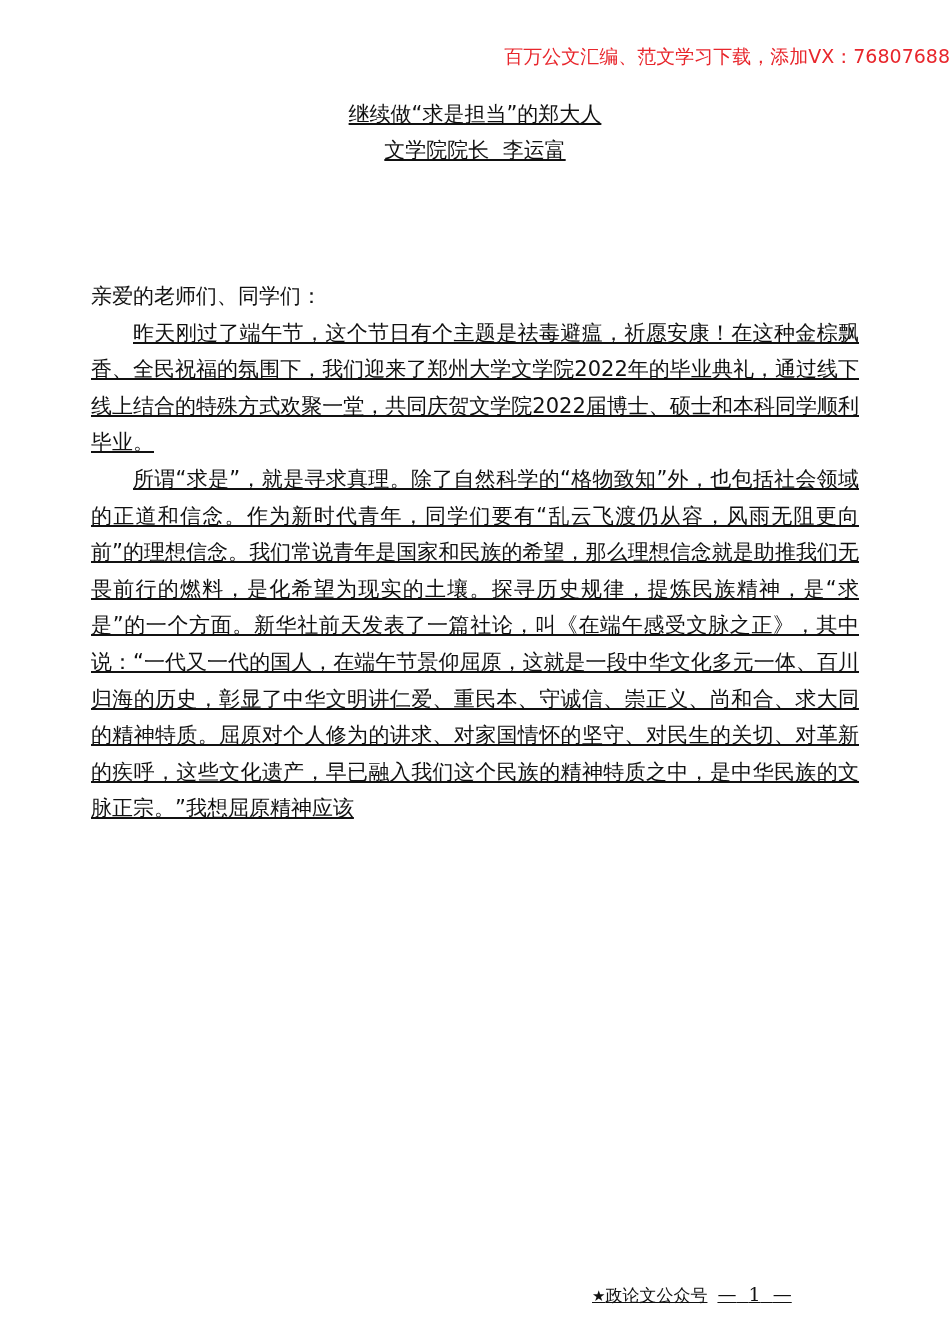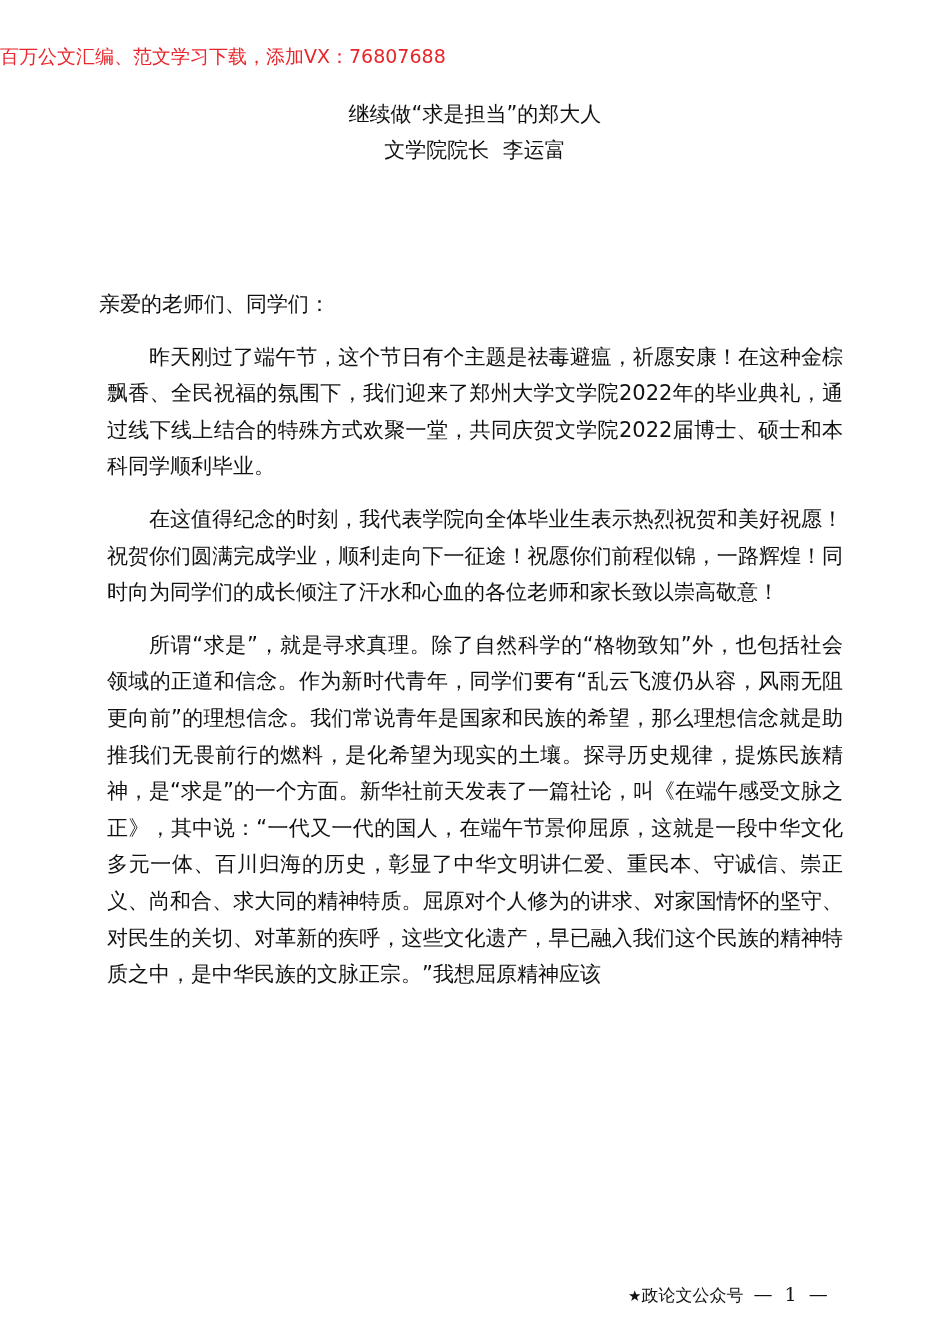--- a/index.html
+++ b/index.html
@@ -5,7 +5,7 @@
   html, body { margin: 0; padding: 0; background: #ffffff; }
   body { width: 950px; height: 1344px; position: relative; overflow: hidden;
          font-family: "DejaVu Sans", "Liberation Sans", sans-serif; color: #111111; }
-  .watermark { position: absolute; top: 44px; left: 0; width: 950px; text-align: left;
+  .watermark { position: absolute; top: 44px; left: 0; width: 950px; text-align: right;
                font-size: 19px; color: #e8262c; letter-spacing: 0px; }
   .title-block { position: absolute; top: 96px; left: 0; width: 950px; text-align: center; }
   .title-line { font-size: 21px; line-height: 36px; height: 36px; white-space: pre; }

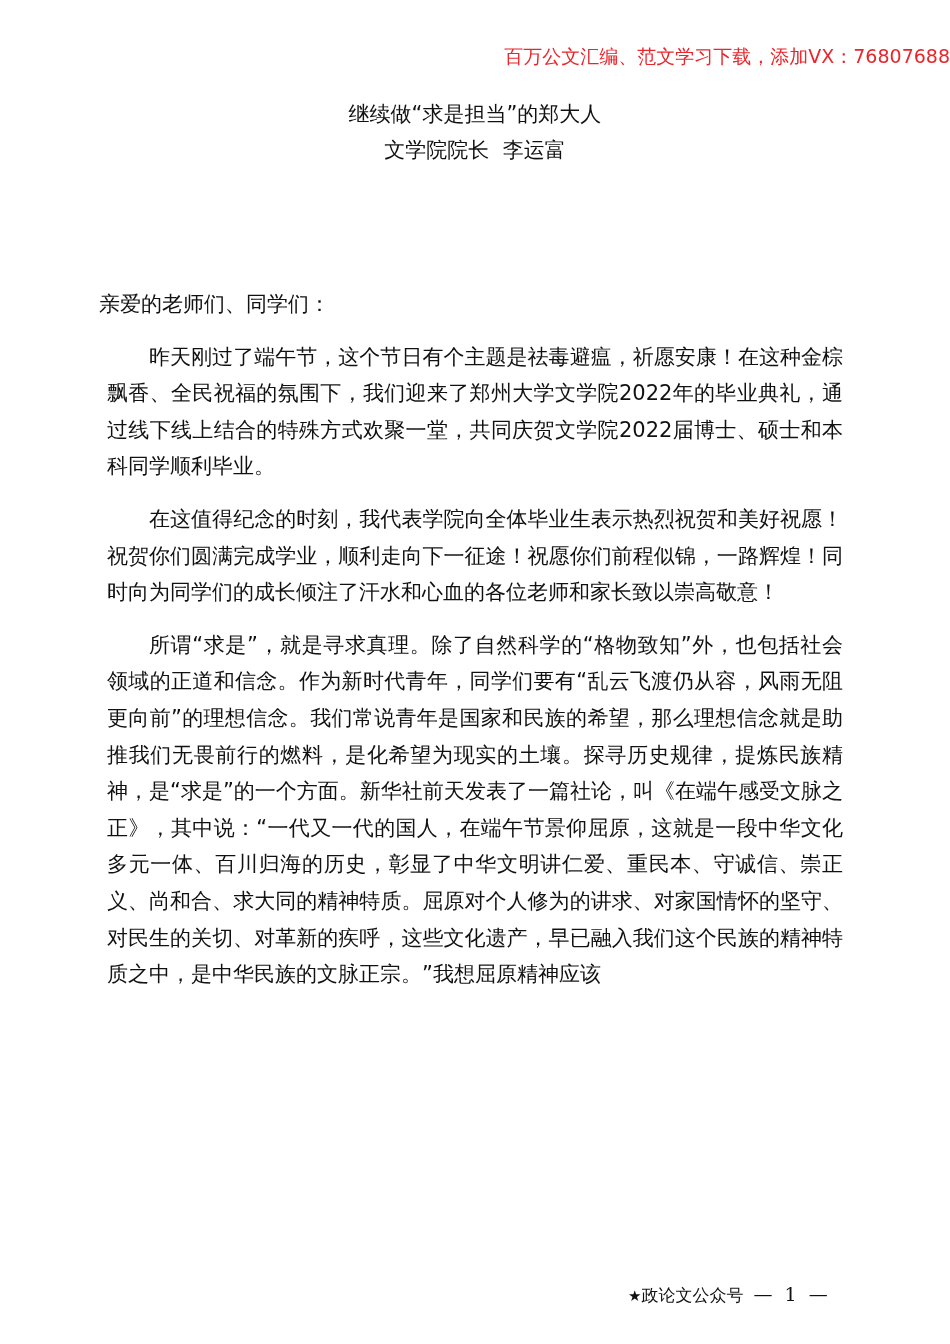--- a/index.html
+++ b/index.html
@@ -7,7 +7,7 @@
          font-family: "DejaVu Sans", "Liberation Sans", sans-serif; color: #111111; }
   .watermark { position: absolute; top: 44px; left: 0; width: 950px; text-align: right;
                font-size: 19px; color: #e8262c; letter-spacing: 0px; }
-  .title-block { position: absolute; top: 96px; left: 0; width: 950px; text-align: center; }
+  .title-block { position: absolute; top: 96px; left: 0; width: 950px; text-align: center; text-decoration: underline; }
   .title-line { font-size: 21px; line-height: 36px; height: 36px; white-space: pre; }
   .body { position: absolute; top: 278px; left: 91px; width: 768px; font-size: 21px; line-height: 36.6px; }
   .salutation { margin: 8px; }

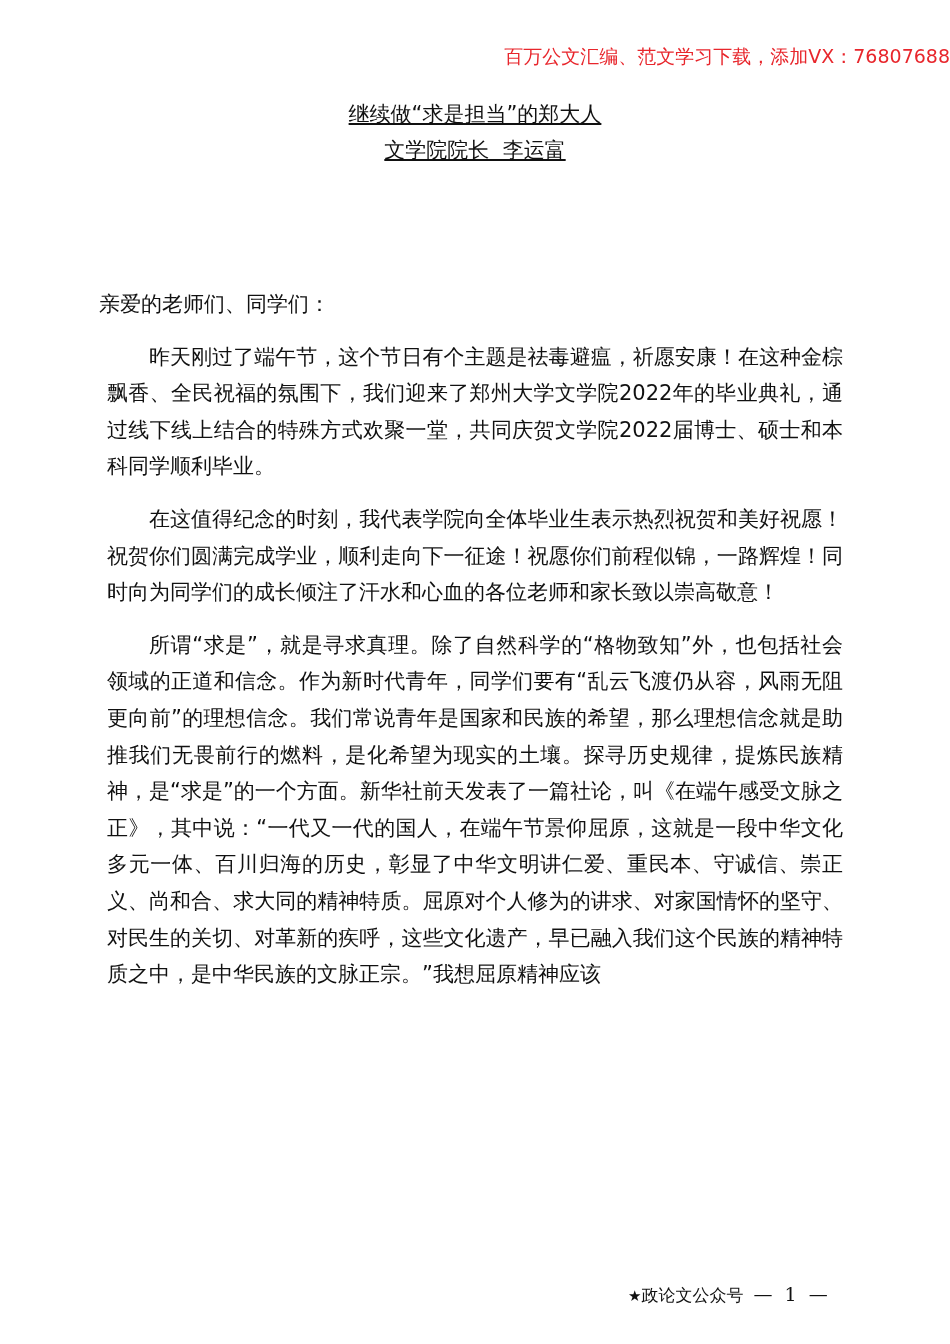--- a/index.html
+++ b/index.html
@@ -10,7 +10,7 @@
   .title-block { position: absolute; top: 96px; left: 0; width: 950px; text-align: center; text-decoration: underline; }
   .title-line { font-size: 21px; line-height: 36px; height: 36px; white-space: pre; }
   .body { position: absolute; top: 278px; left: 91px; width: 768px; font-size: 21px; line-height: 36.6px; }
-  .salutation { margin: 8px; }
+  .salutation { margin: 0; }
   .para { margin: 16px; text-indent: 2em; text-align: justify; text-justify: inter-character; }
   .footer { position: absolute; top: 1283px; left: 628px; font-size: 17px; white-space: pre; }
   .footer .star { font-size: 15px; }

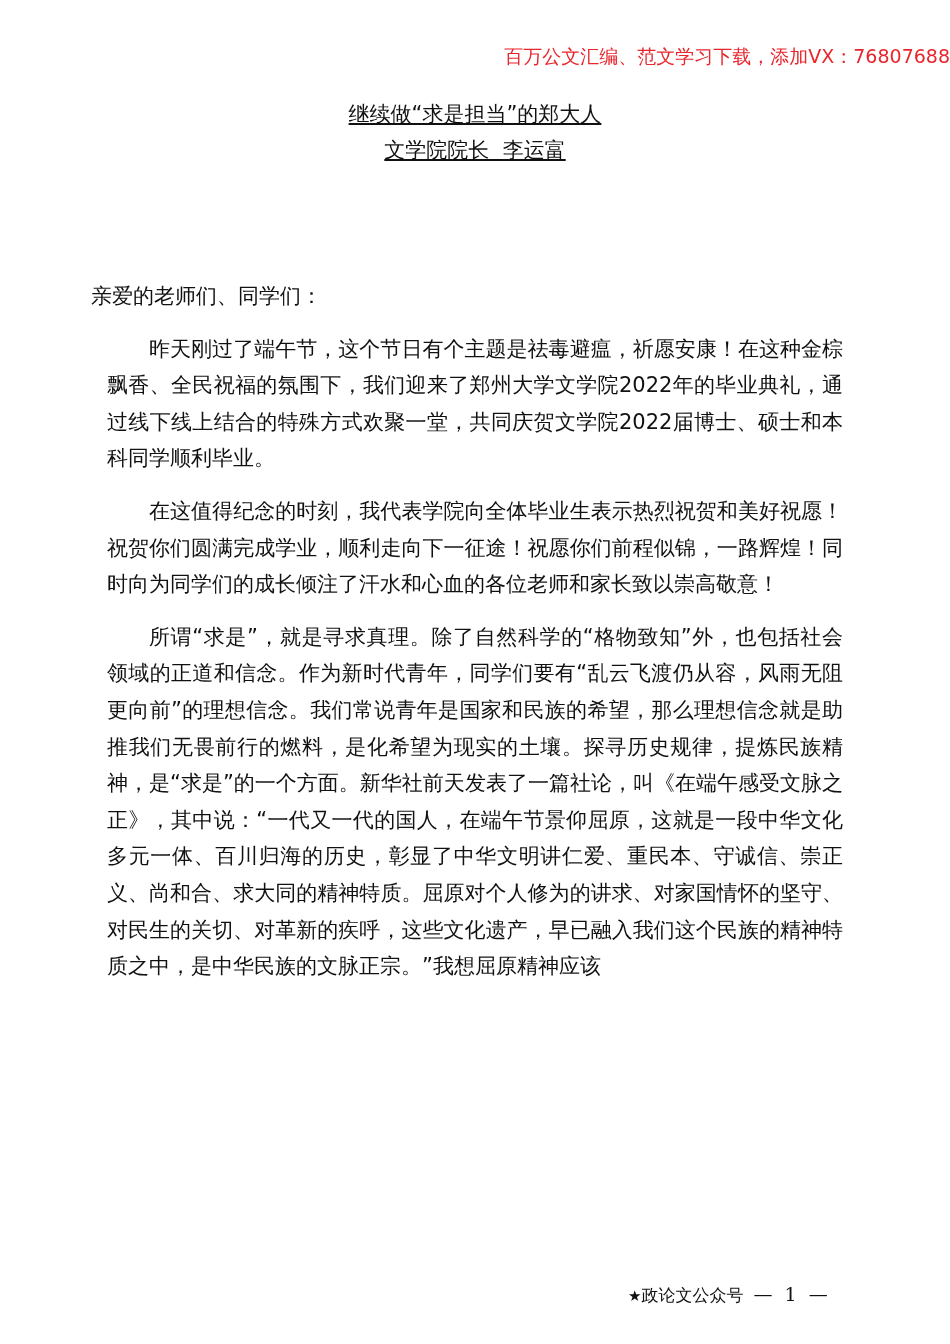--- a/index.html
+++ b/index.html
@@ -11,7 +11,7 @@
   .title-line { font-size: 21px; line-height: 36px; height: 36px; white-space: pre; }
   .body { position: absolute; top: 278px; left: 91px; width: 768px; font-size: 21px; line-height: 36.6px; }
   .salutation { margin: 0; }
-  .para { margin: 16px; text-indent: 2em; text-align: justify; text-justify: inter-character; }
+  .para { margin: 0; text-indent: 2em; text-align: justify; text-justify: inter-character; text-decoration: underline; }
   .footer { position: absolute; top: 1283px; left: 628px; font-size: 17px; white-space: pre; }
   .footer .star { font-size: 15px; }
   .footer .pagenum { font-family: "DejaVu Serif", "Liberation Serif", serif; font-size: 19px; margin-left: 10px; }

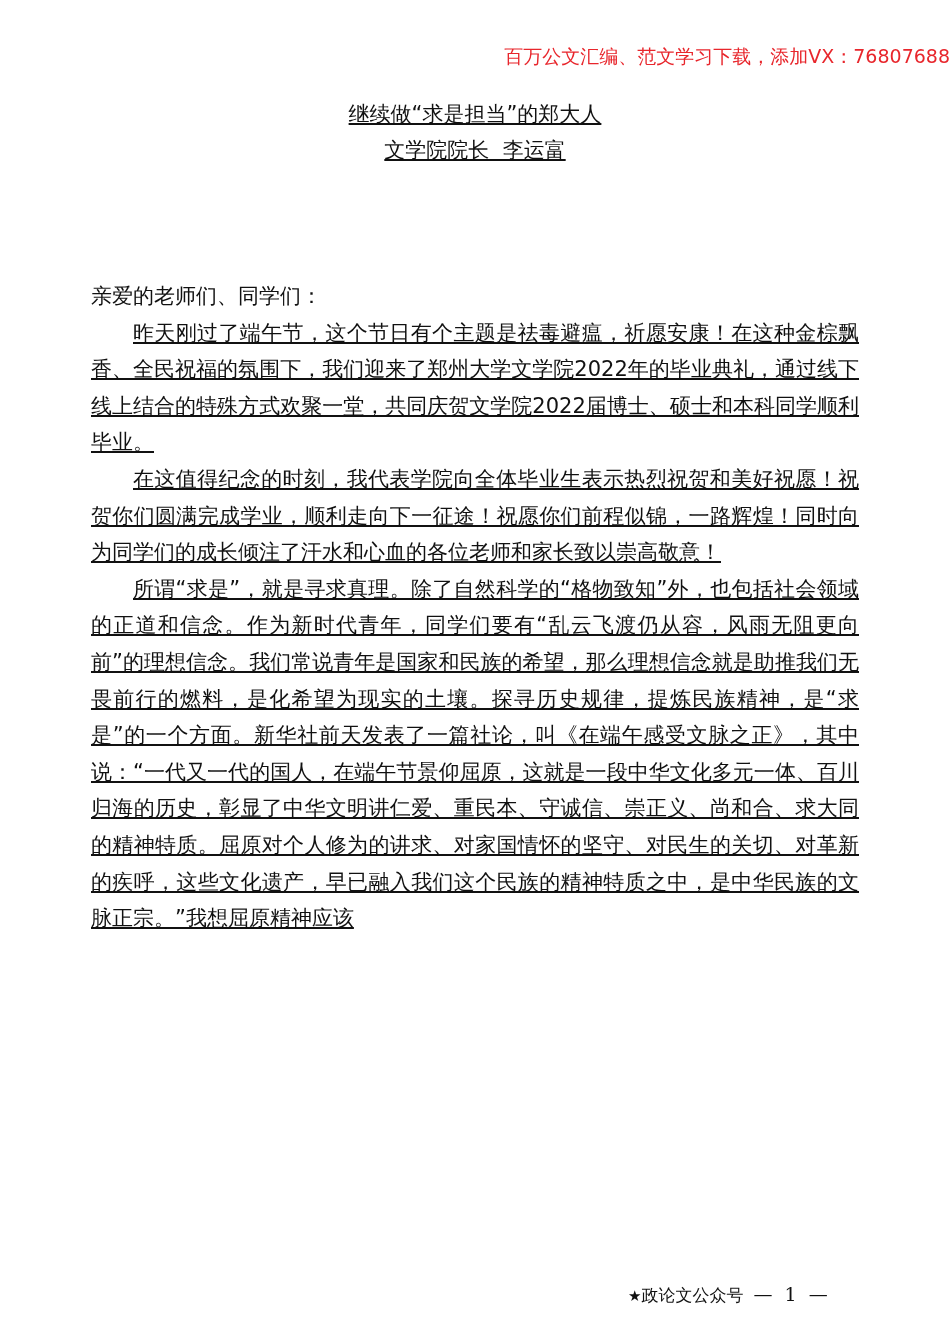--- a/index.html
+++ b/index.html
@@ -29,7 +29,6 @@
 <div class="body">
   <p class="salutation">亲爱的老师们、同学们：</p>
   <p class="para">昨天刚过了端午节，这个节日有个主题是祛毒避瘟，祈愿安康！在这种金棕飘香、全民祝福的氛围下，我们迎来了郑州大学文学院2022年的毕业典礼，通过线下线上结合的特殊方式欢聚一堂，共同庆贺文学院2022届博士、硕士和本科同学顺利毕业。</p>
-  <p class="para">在这值得纪念的时刻，我代表学院向全体毕业生表示热烈祝贺和美好祝愿！祝贺你们圆满完成学业，顺利走向下一征途！祝愿你们前程似锦，一路辉煌！同时向为同学们的成长倾注了汗水和心血的各位老师和家长致以崇高敬意！</p>
   <p class="para">所谓“求是”，就是寻求真理。除了自然科学的“格物致知”外，也包括社会领域的正道和信念。作为新时代青年，同学们要有“乱云飞渡仍从容，风雨无阻更向前”的理想信念。我们常说青年是国家和民族的希望，那么理想信念就是助推我们无畏前行的燃料，是化希望为现实的土壤。探寻历史规律，提炼民族精神，是“求是”的一个方面。新华社前天发表了一篇社论，叫《在端午感受文脉之正》，其中说：“一代又一代的国人，在端午节景仰屈原，这就是一段中华文化多元一体、百川归海的历史，彰显了中华文明讲仁爱、重民本、守诚信、崇正义、尚和合、求大同的精神特质。屈原对个人修为的讲求、对家国情怀的坚守、对民生的关切、对革新的疾呼，这些文化遗产，早已融入我们这个民族的精神特质之中，是中华民族的文脉正宗。”我想屈原精神应该</p>
 </div>
 

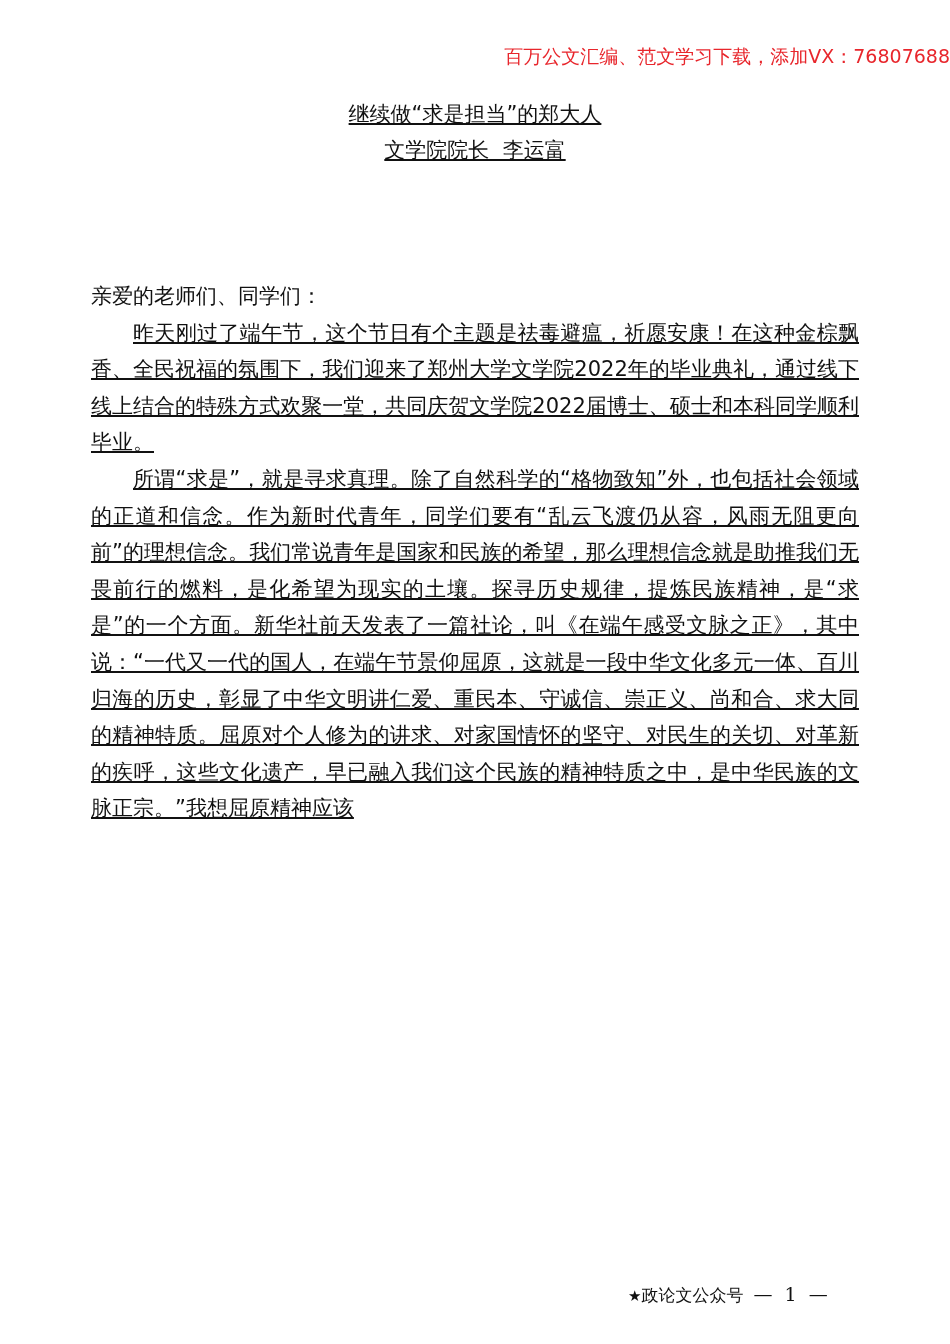--- a/index.html
+++ b/index.html
@@ -12,7 +12,7 @@
   .body { position: absolute; top: 278px; left: 91px; width: 768px; font-size: 21px; line-height: 36.6px; }
   .salutation { margin: 0; }
   .para { margin: 0; text-indent: 2em; text-align: justify; text-justify: inter-character; text-decoration: underline; }
-  .footer { position: absolute; top: 1283px; left: 628px; font-size: 17px; white-space: pre; }
+  .footer { position: absolute; top: 1283px; left: 592px; font-size: 17px; white-space: pre; text-decoration: underline; }
   .footer .star { font-size: 15px; }
   .footer .pagenum { font-family: "DejaVu Serif", "Liberation Serif", serif; font-size: 19px; margin-left: 10px; }
 </style>

